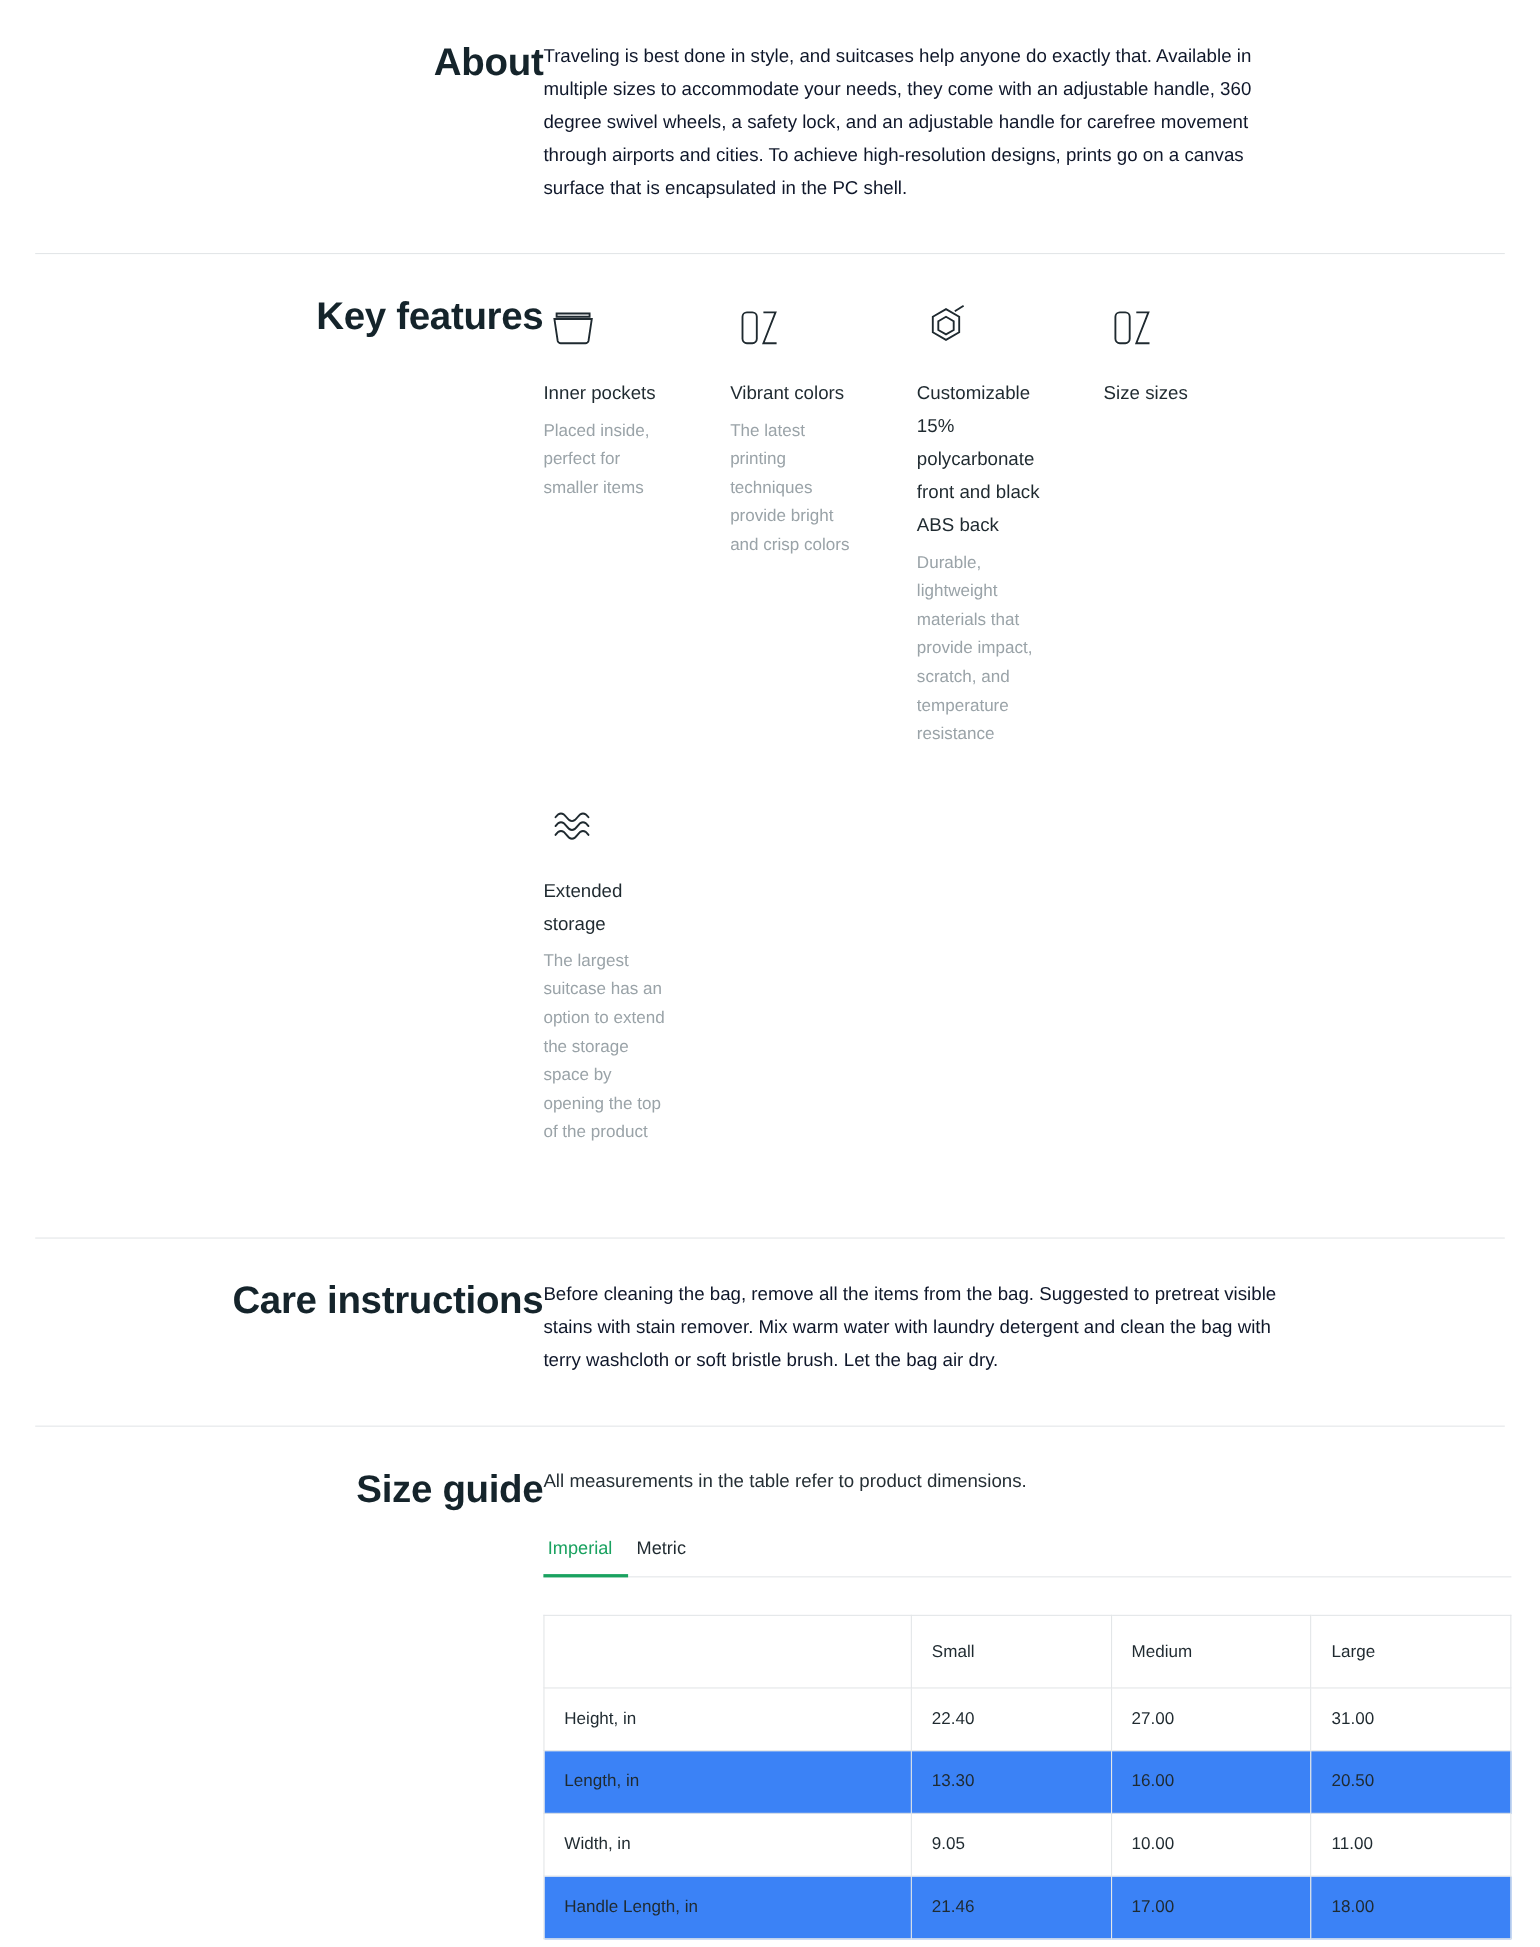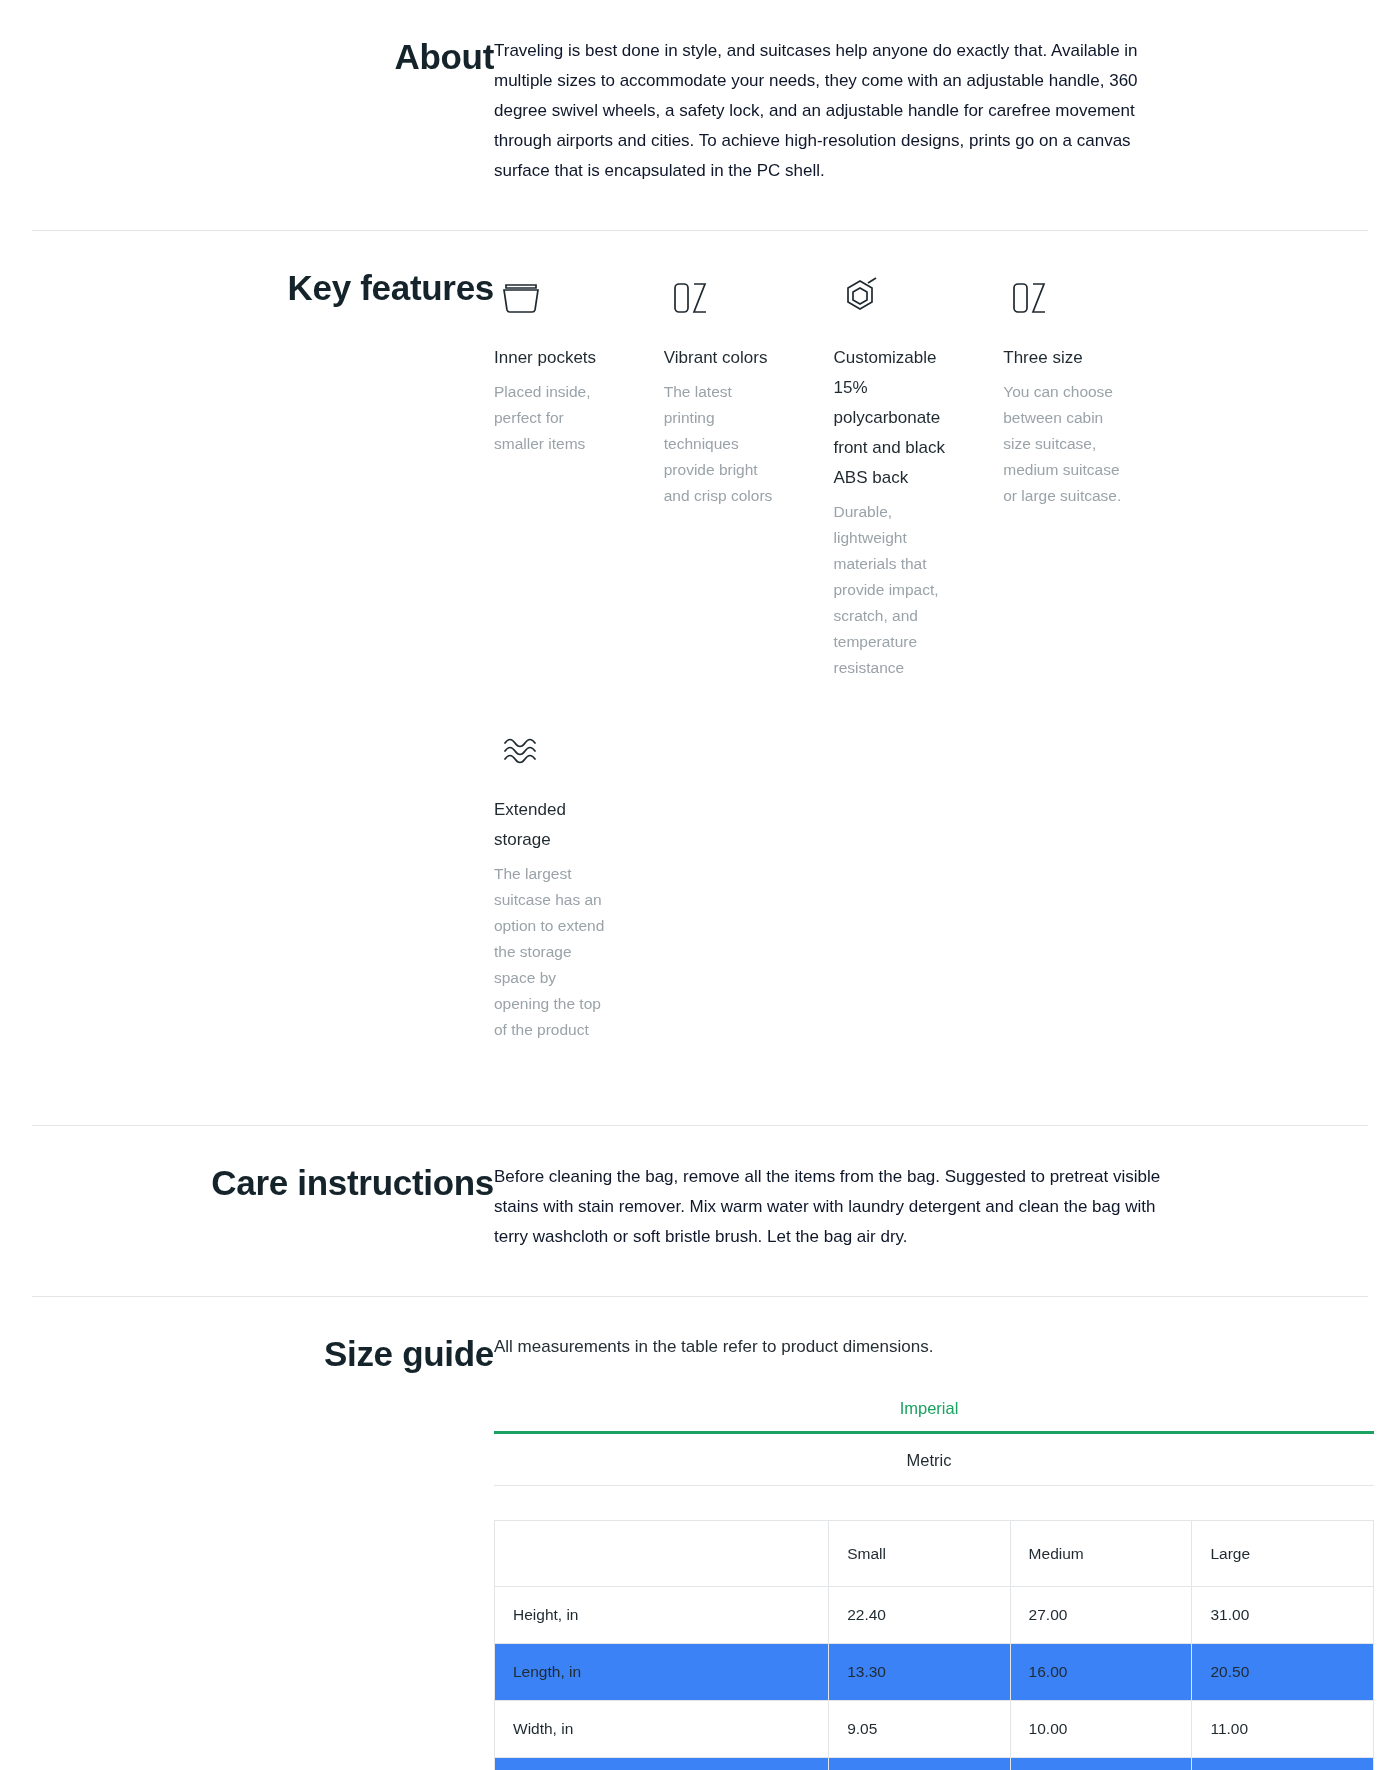--- a/index.html
+++ b/index.html
@@ -200,7 +200,7 @@
               <path d="M30 11 h11 l-11 28 h12"></path>
             </svg>
           </div>
-          <p class="feature-title">Three size</p>
+          <p class="feature-title">Size sizes</p>
           <p class="feature-desc">You can choose between cabin size suitcase, medium suitcase or large suitcase.</p>
         </div>
 

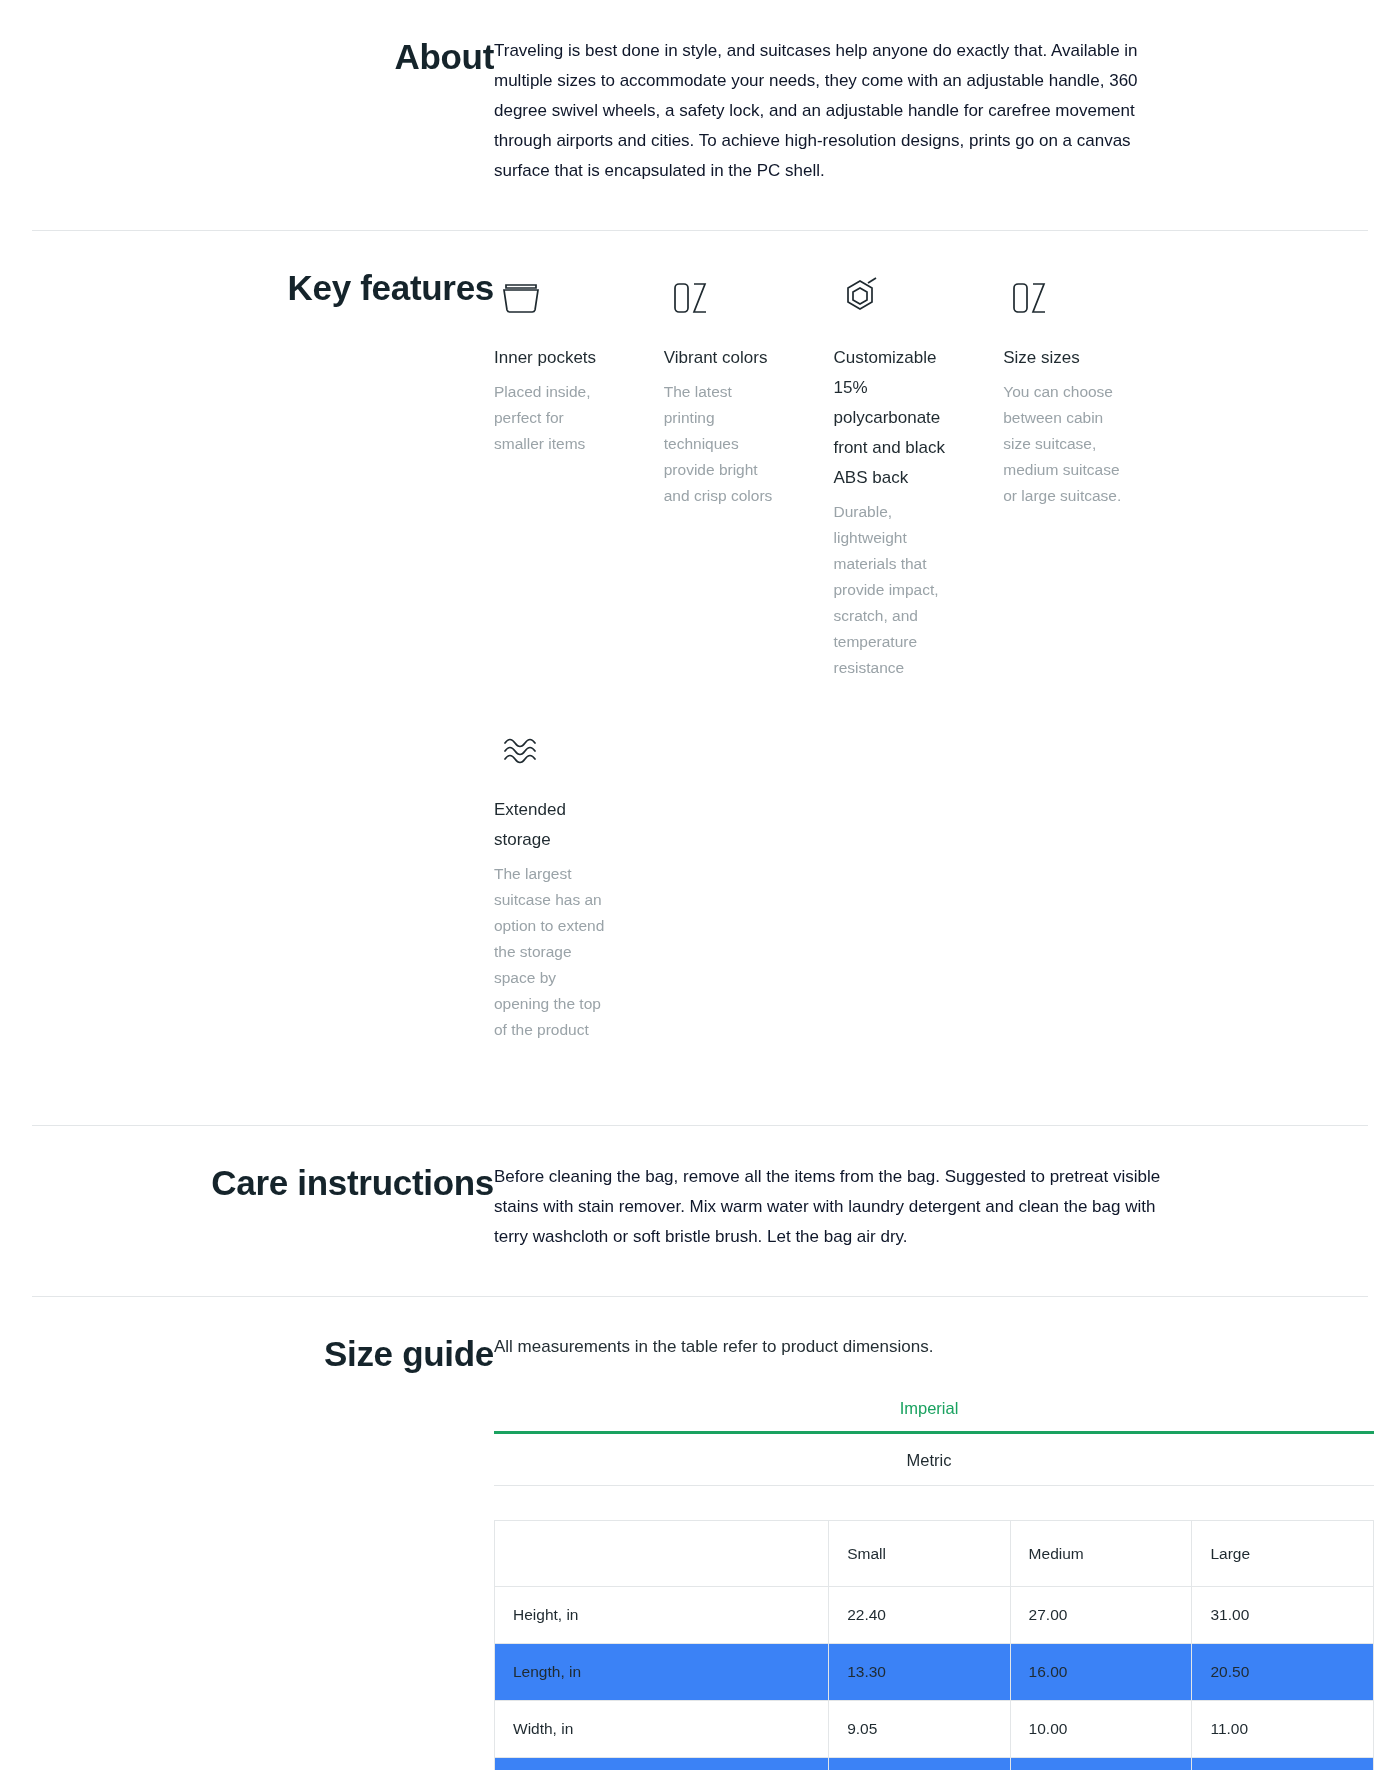--- a/index.html
+++ b/index.html
@@ -201,7 +201,6 @@
             </svg>
           </div>
           <p class="feature-title">Size sizes</p>
-          <p class="feature-desc">You can choose between cabin size suitcase, medium suitcase or large suitcase.</p>
         </div>
 
         <div class="feature">

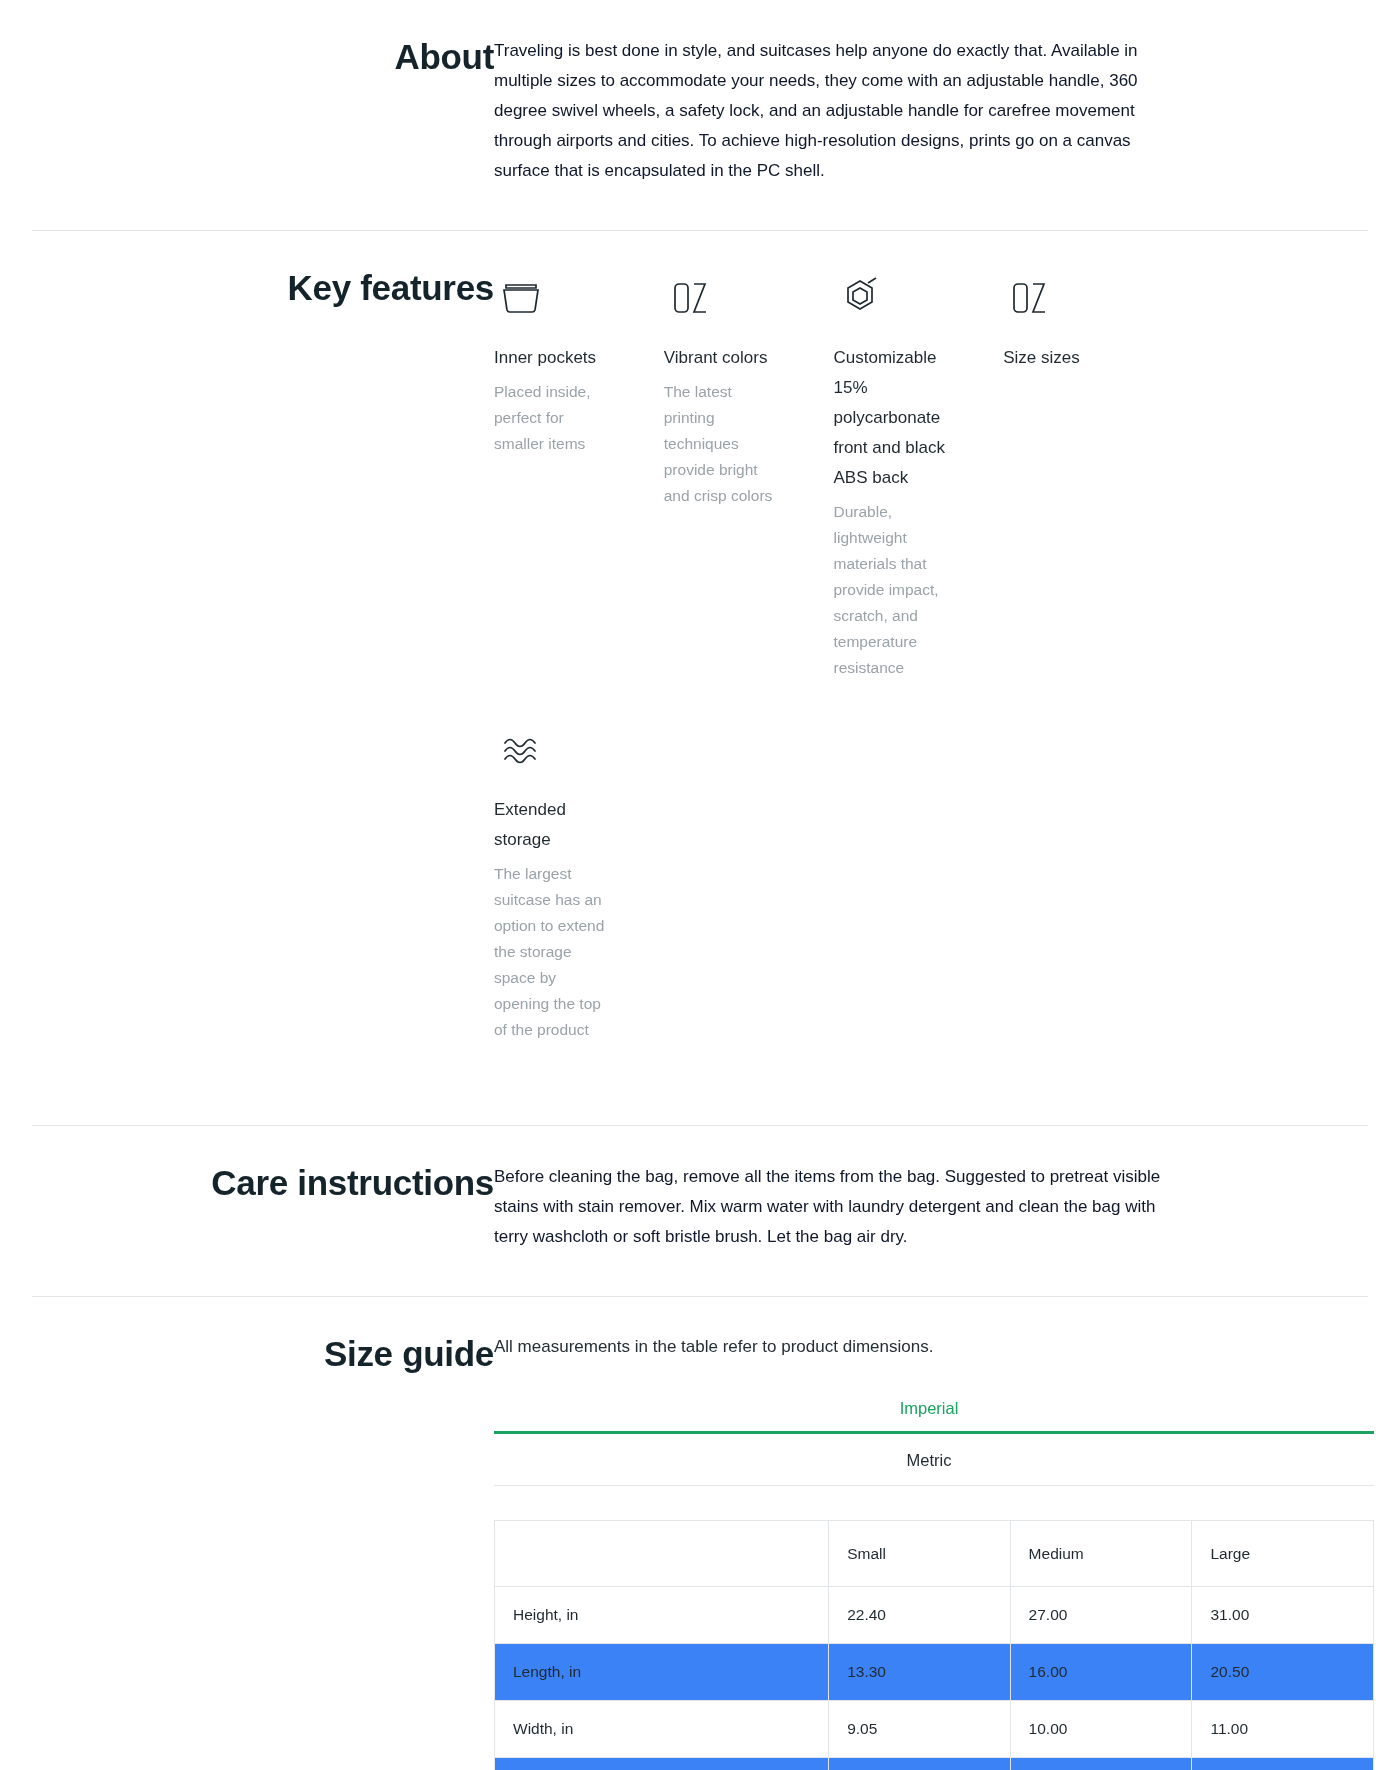--- a/index.html
+++ b/index.html
@@ -97,10 +97,9 @@
   }
   .tabs {
     display: flex;
-    gap: 16px;
+    gap: 4px;
     border-bottom: 1px solid #e3e6e8;
     max-width: 880px;
-    flex-direction: column;
   }
   .tab {
     font-size: 16.5px;

